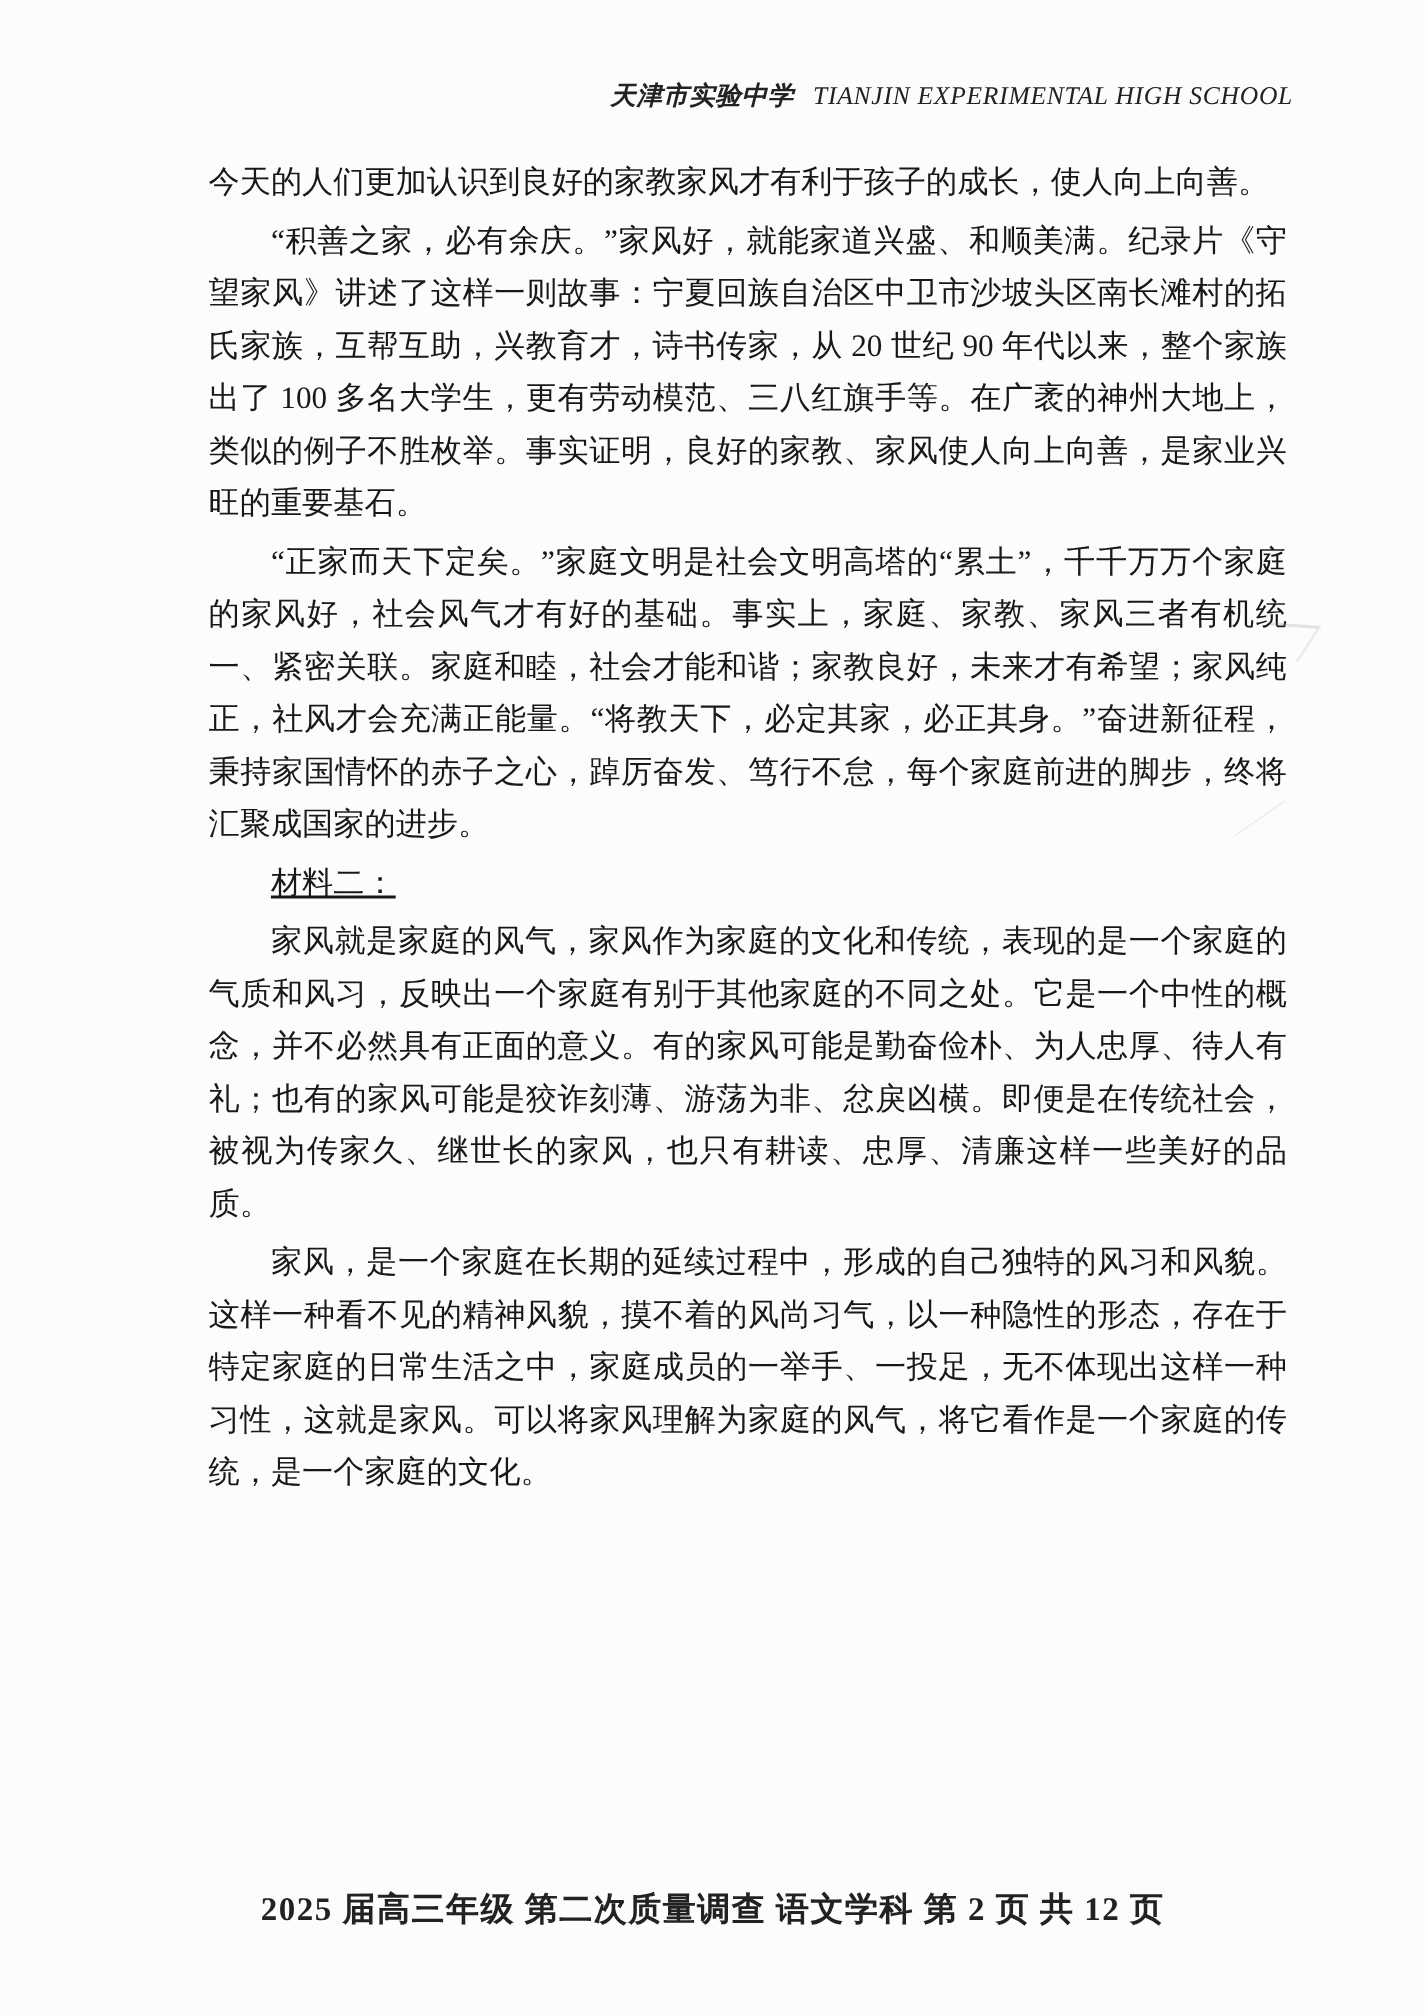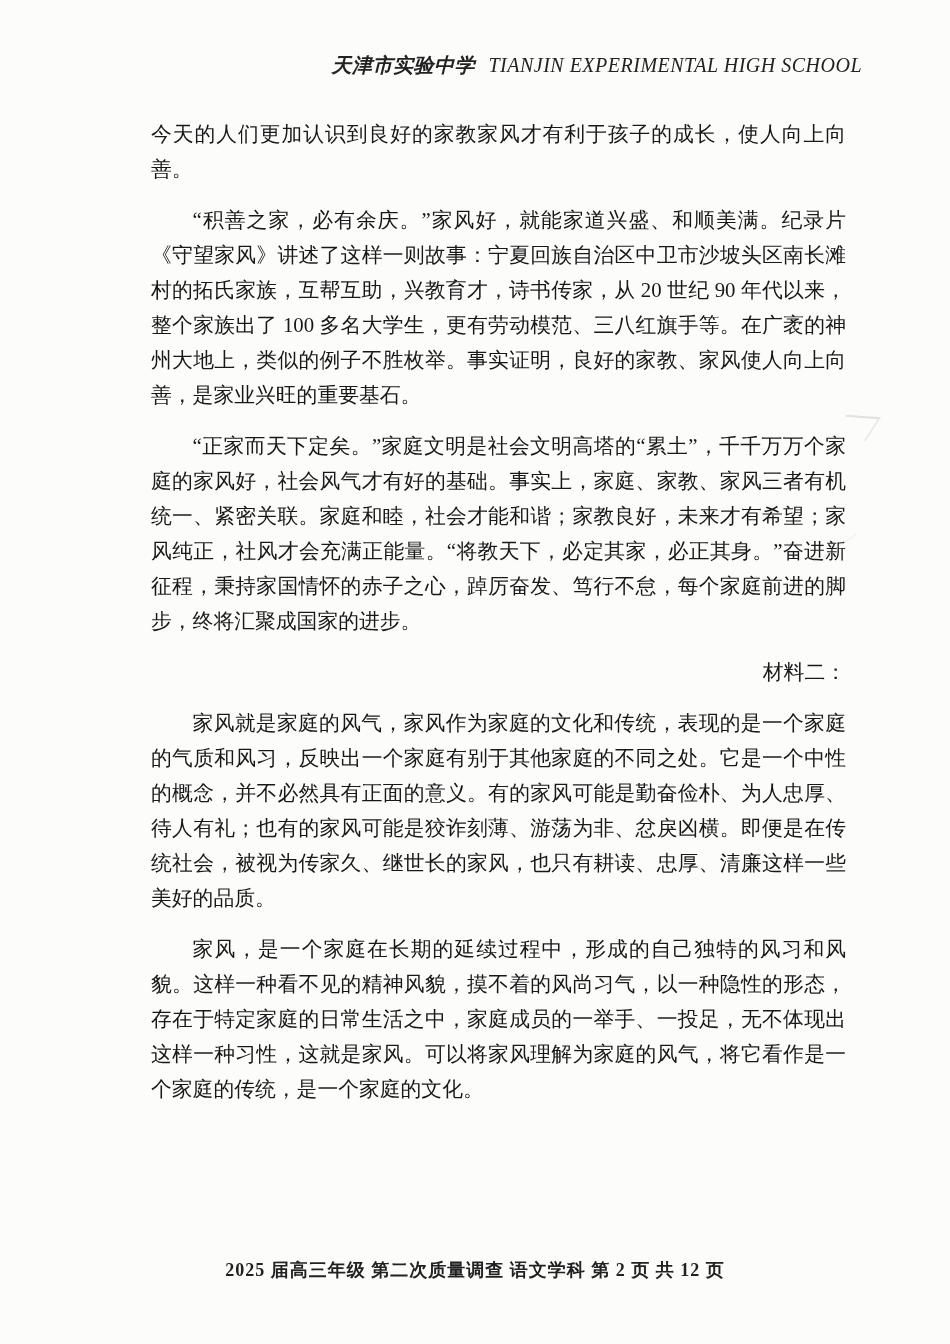--- a/index.html
+++ b/index.html
@@ -24,7 +24,7 @@
     text-align: right;
     font-family: "Liberation Serif", "DejaVu Serif", serif;
     font-style: italic;
-    font-size: 20px;
+    font-size: 17px;
     letter-spacing: 0.5px;
     color: #222;
     white-space: nowrap;

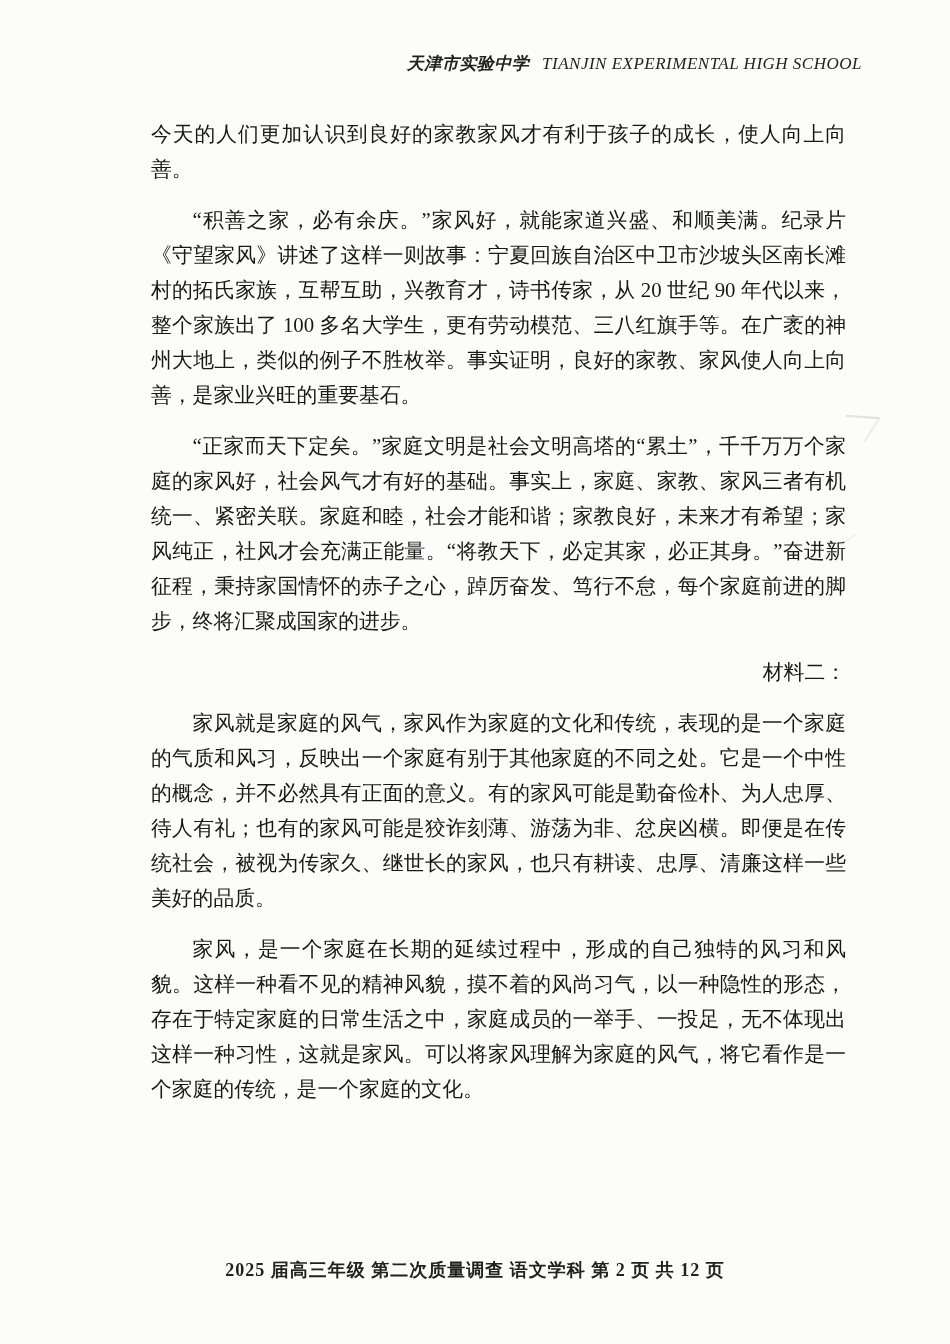--- a/index.html
+++ b/index.html
@@ -44,7 +44,7 @@
     text-align: justify;
     color: #181818;
   }
-  .para { margin: 16px; }
+  .para { margin: 4px; }
   .para.normal { text-indent: 2em; }
   .para.continuation { text-indent: 0; }
   .para.attribution {

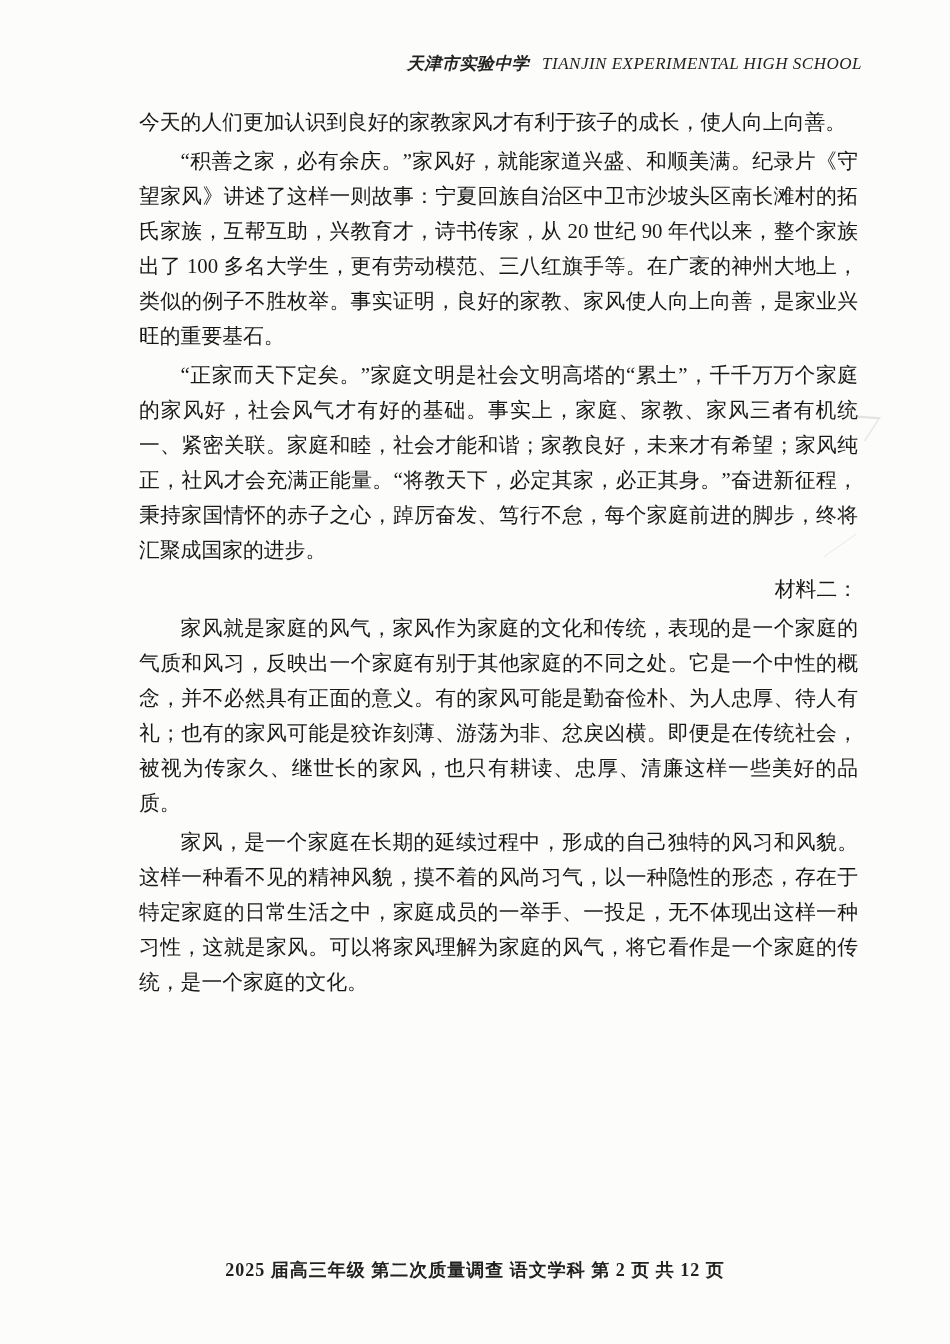--- a/index.html
+++ b/index.html
@@ -52,7 +52,7 @@
     text-align: right;
     padding-right: 14px;
   }
-  .para.label { text-indent: 2em; text-align: right; }
+  .para.label { text-indent: 2em; text-align: left; text-decoration: underline; }
   .footer {
     position: absolute;
     top: 1258px;

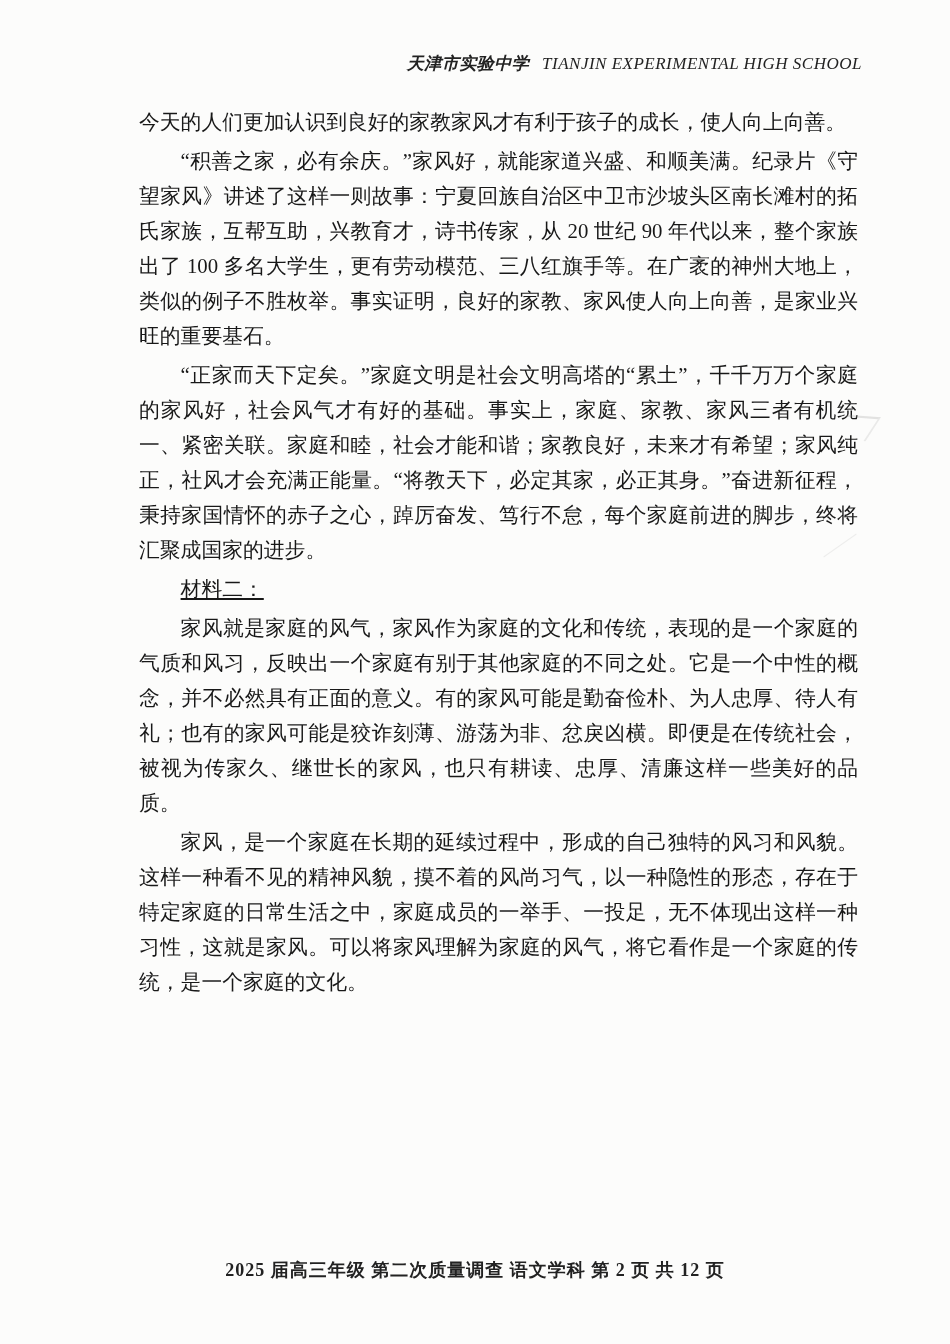--- a/index.html
+++ b/index.html
@@ -60,7 +60,7 @@
     width: 100%;
     text-align: center;
     font-family: "Liberation Serif", "DejaVu Serif", serif;
-    font-size: 18px;
+    font-size: 22px;
     font-weight: bold;
     letter-spacing: 1px;
     color: #222;

